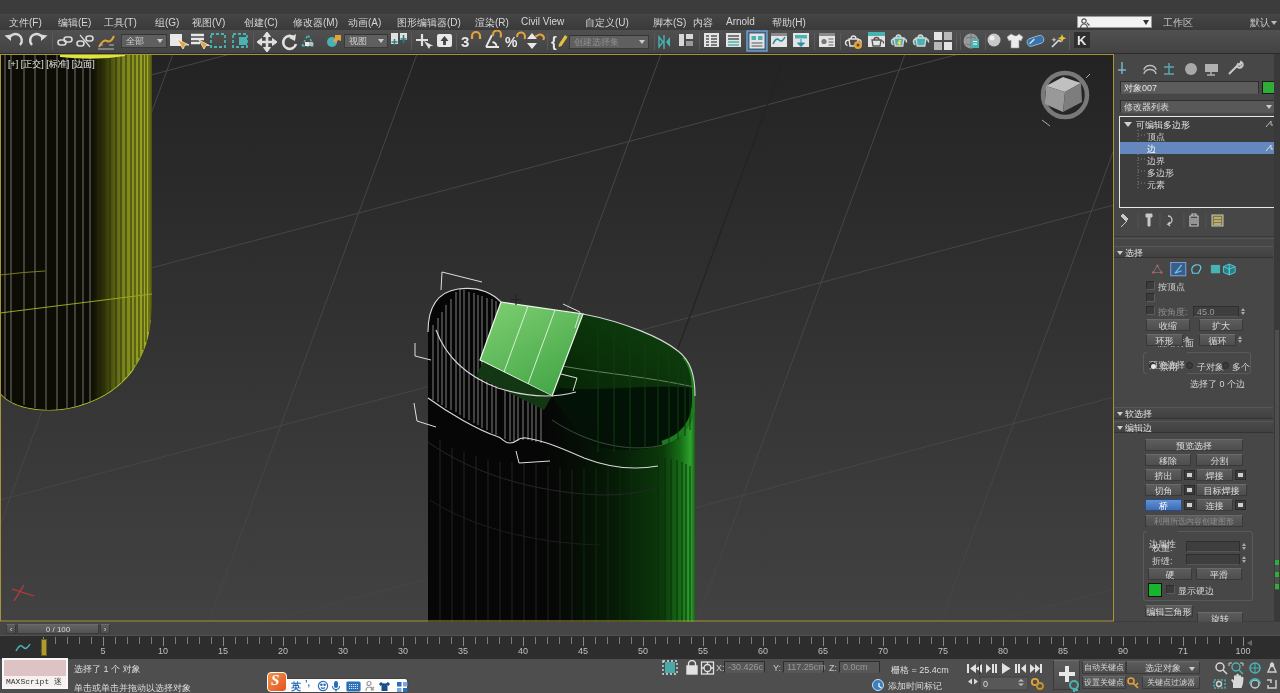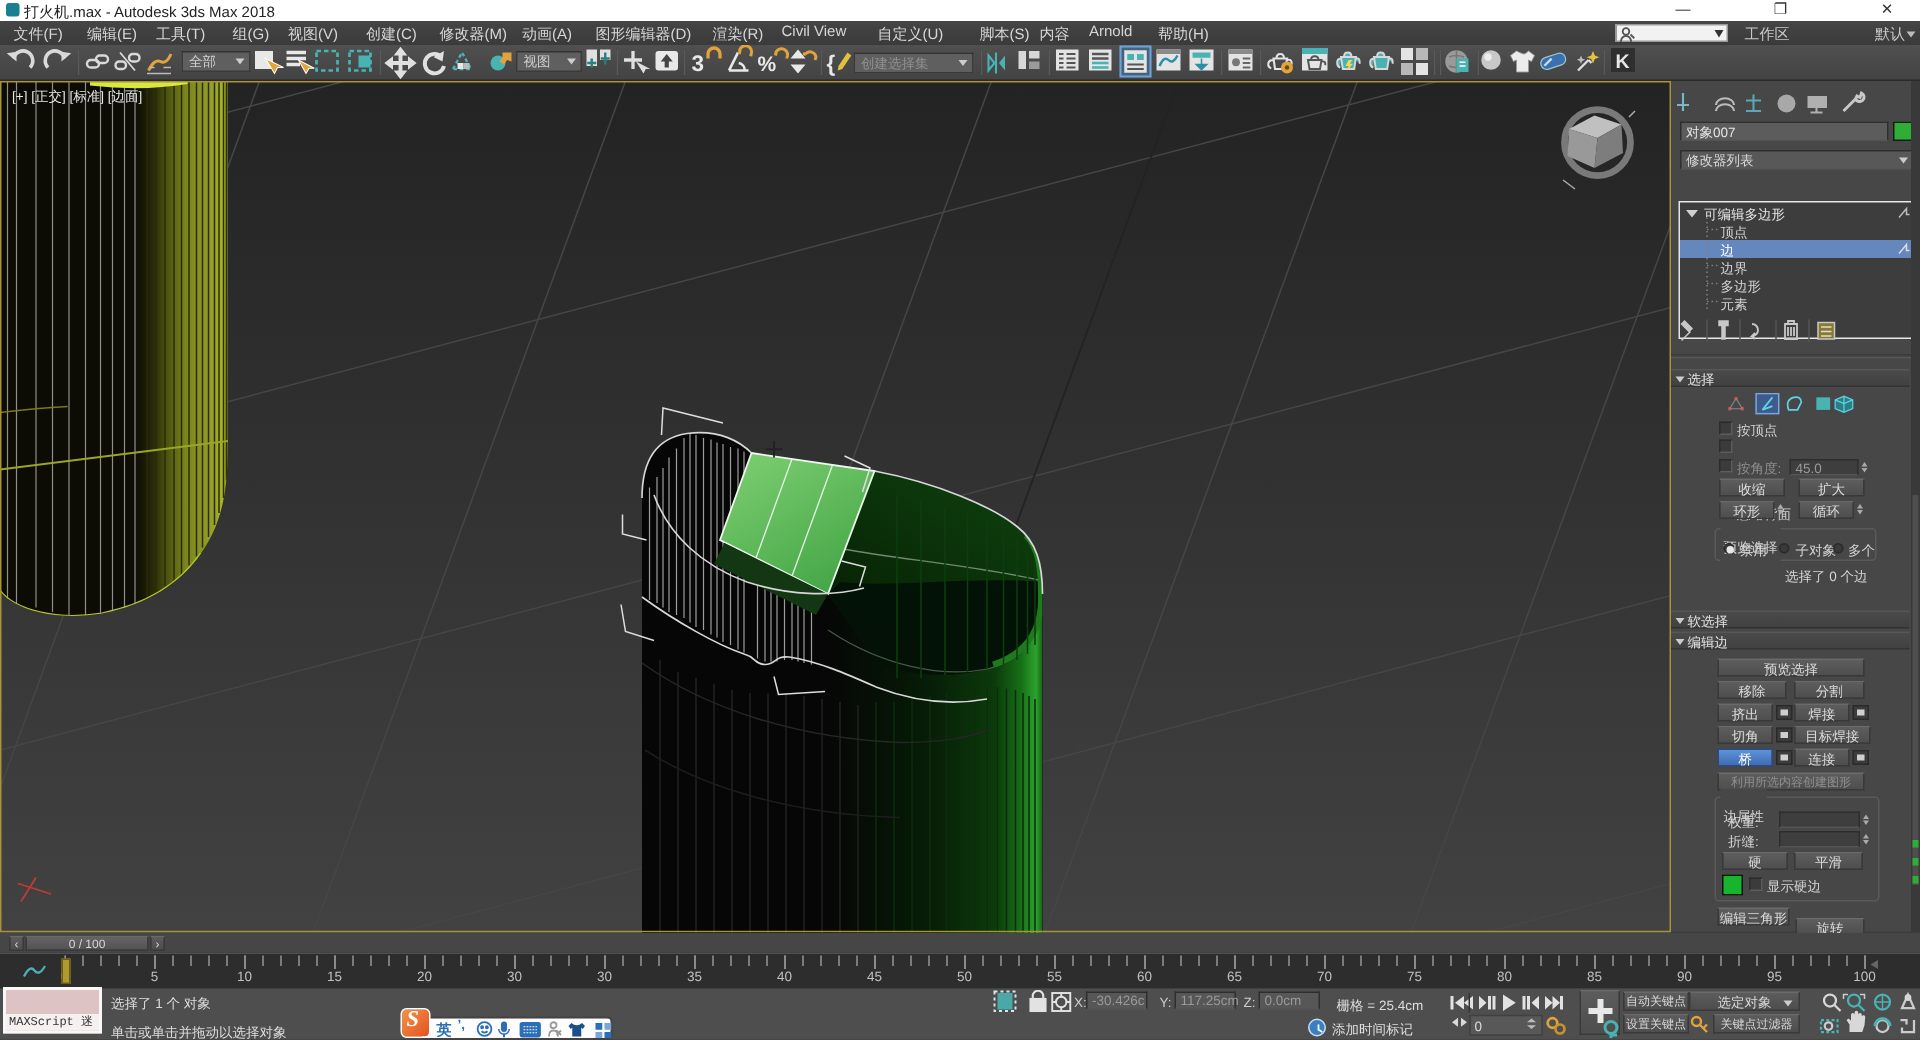--- a/index.html
+++ b/index.html
@@ -47,13 +47,6 @@
 <body>
 <div id="root">
 
-<div class="abs" id="title">
-  <div class="abs ic"></div>
-  <div class="abs txt">打火机.max - Autodesk 3ds Max 2018</div>
-  <div class="abs winbtn" style="left:1107px;">—</div>
-  <div class="abs winbtn" style="left:1172px;">❐</div>
-  <div class="abs winbtn" style="left:1243px;">✕</div>
-</div>
 
 <div class="abs" id="menu">
 <span style="left:9px">文件(F)</span>

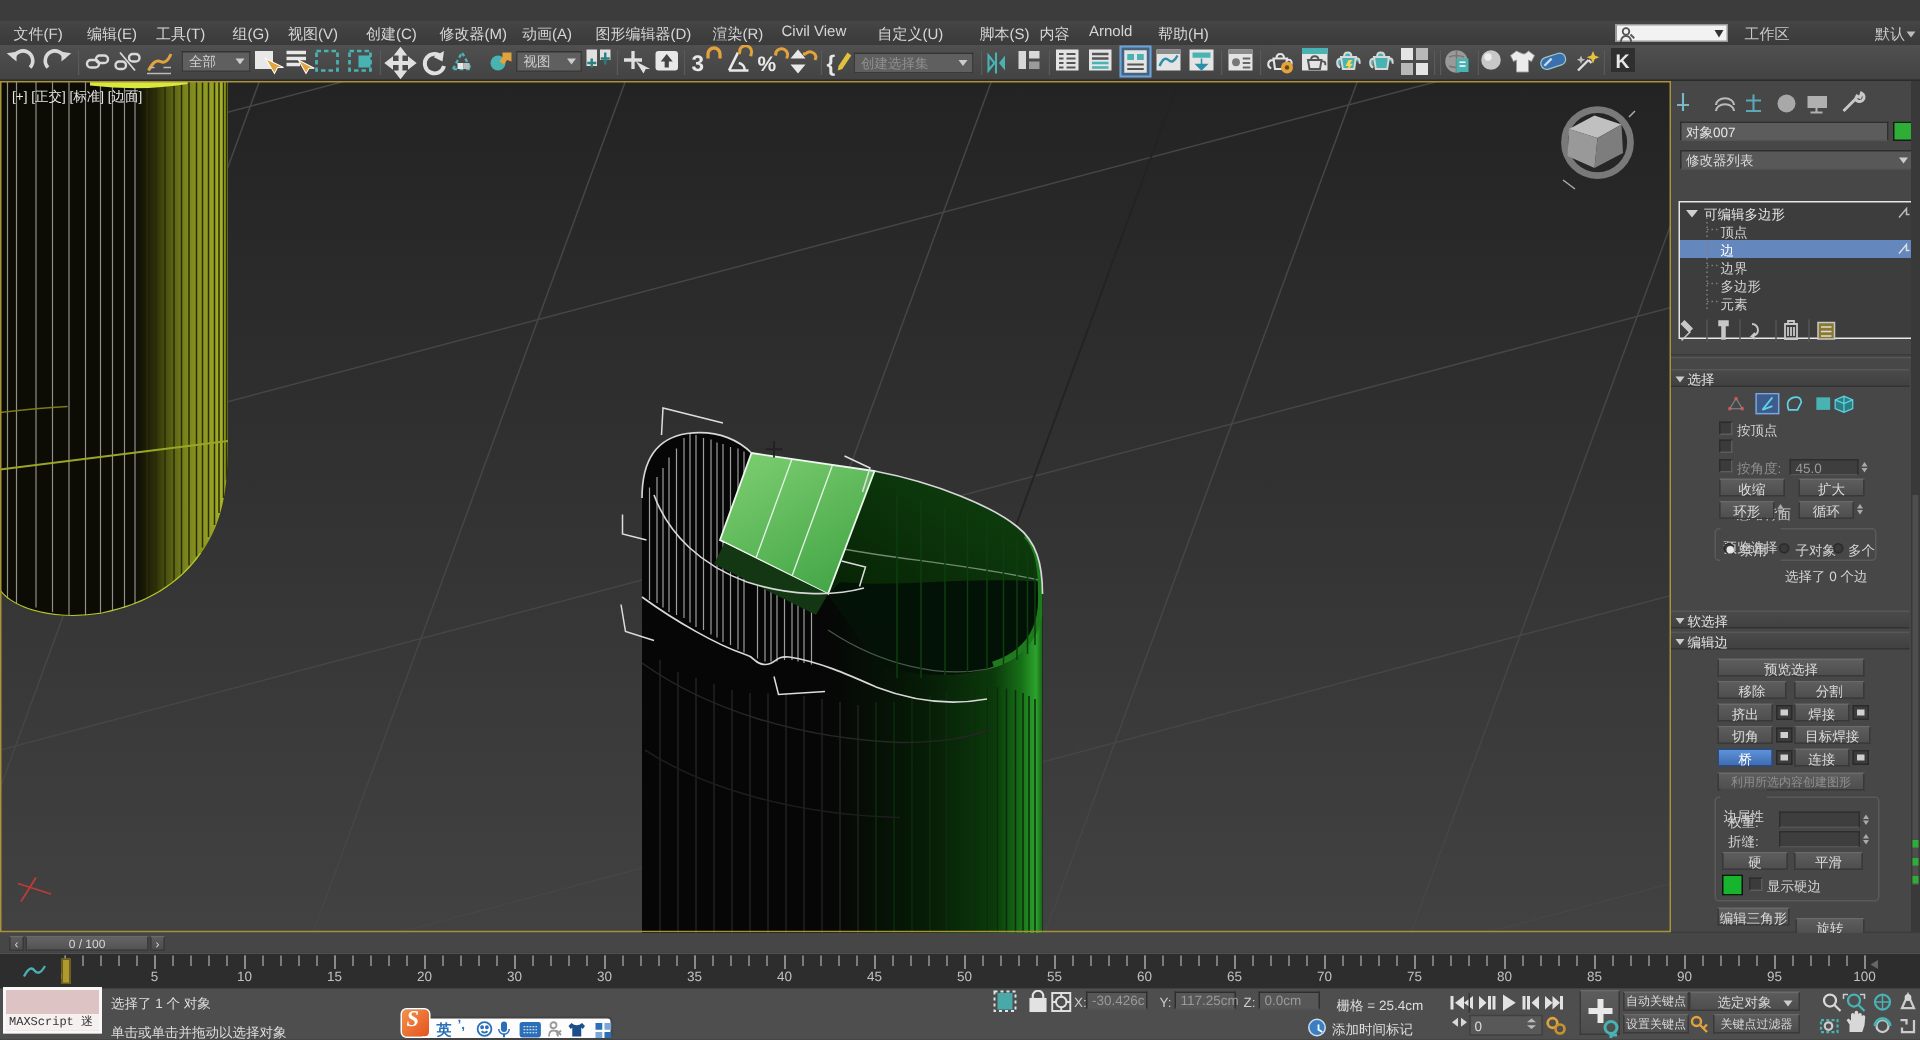--- a/index.html
+++ b/index.html
@@ -508,7 +508,7 @@
 <div class="cp-fld" style="left:1120px;top:100px;width:155px;height:13px;background:#585858;color:#dadada;">修改器列表</div>
 <div class="abs" style="left:1266px;top:105px;width:0;height:0;border-left:3px solid transparent;border-right:3px solid transparent;border-top:4px solid #ccc;"></div>
 
-<div class="abs" style="left:1119px;top:116px;width:157px;height:92px;background:#3d3d3d;border:1px solid #e8e8e8;margin-top:18px;">
+<div class="abs" style="left:1119px;top:116px;width:157px;height:92px;background:#3d3d3d;border:1px solid #e8e8e8;">
   <div class="abs" style="left:4px;top:2px;width:0;height:0;border-left:4px solid transparent;border-right:4px solid transparent;border-top:5px solid #d0d0d0;margin-top:3px;"></div>
   <div class="cp-txt" style="left:16px;top:2px;color:#e4e4e4;">可编辑多边形</div>
   <svg class="abs" style="left:144px;top:2px" width="10" height="10">

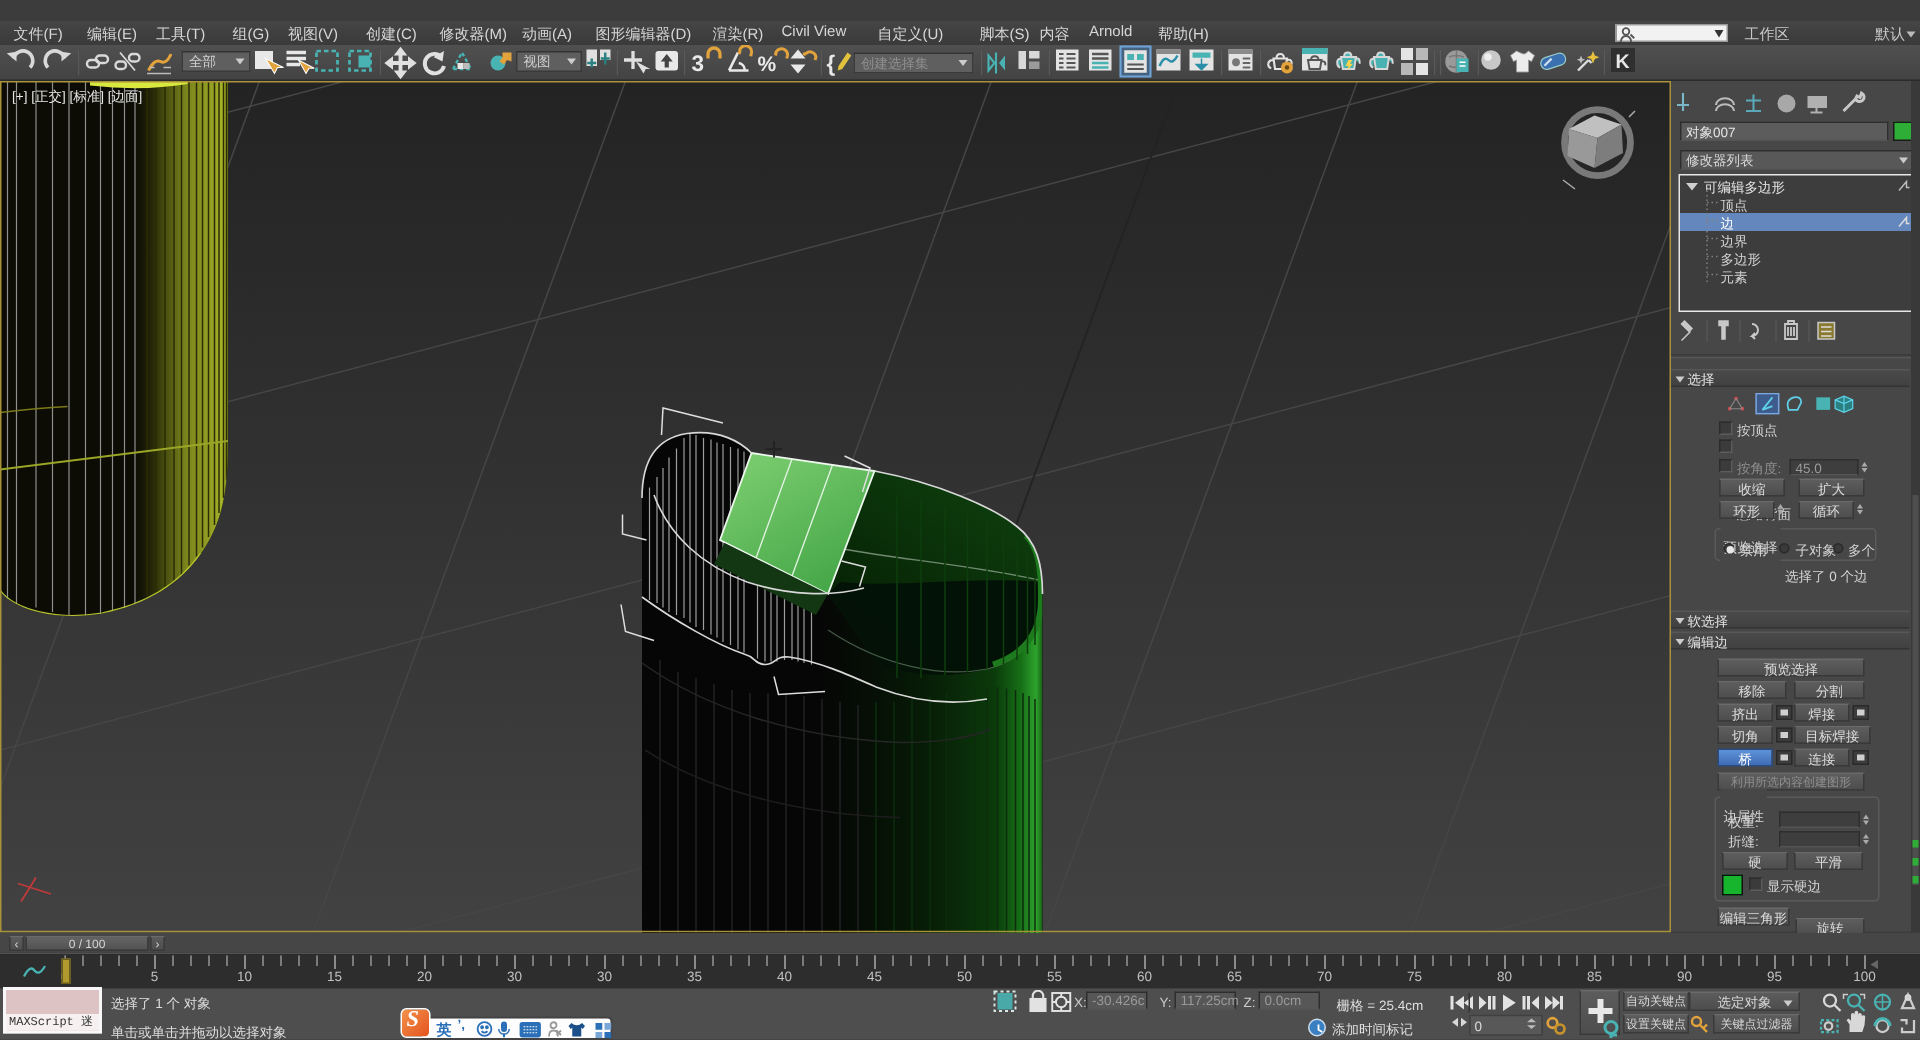--- a/index.html
+++ b/index.html
@@ -652,7 +652,7 @@
       <span style="left:1003px">80</span>
       <span style="left:1063px">85</span>
       <span style="left:1123px">90</span>
-      <span style="left:1183px">95</span>
+      <span style="left:1183px">71</span>
       <span style="left:1243px">100</span>
  <div class="abs" style="left:41px;top:3px;width:6px;height:17px;background:#b09a30;border:1px solid #6a5e1a;"></div>
  <svg style="position:absolute;left:14px;top:4px" width="18" height="14">

